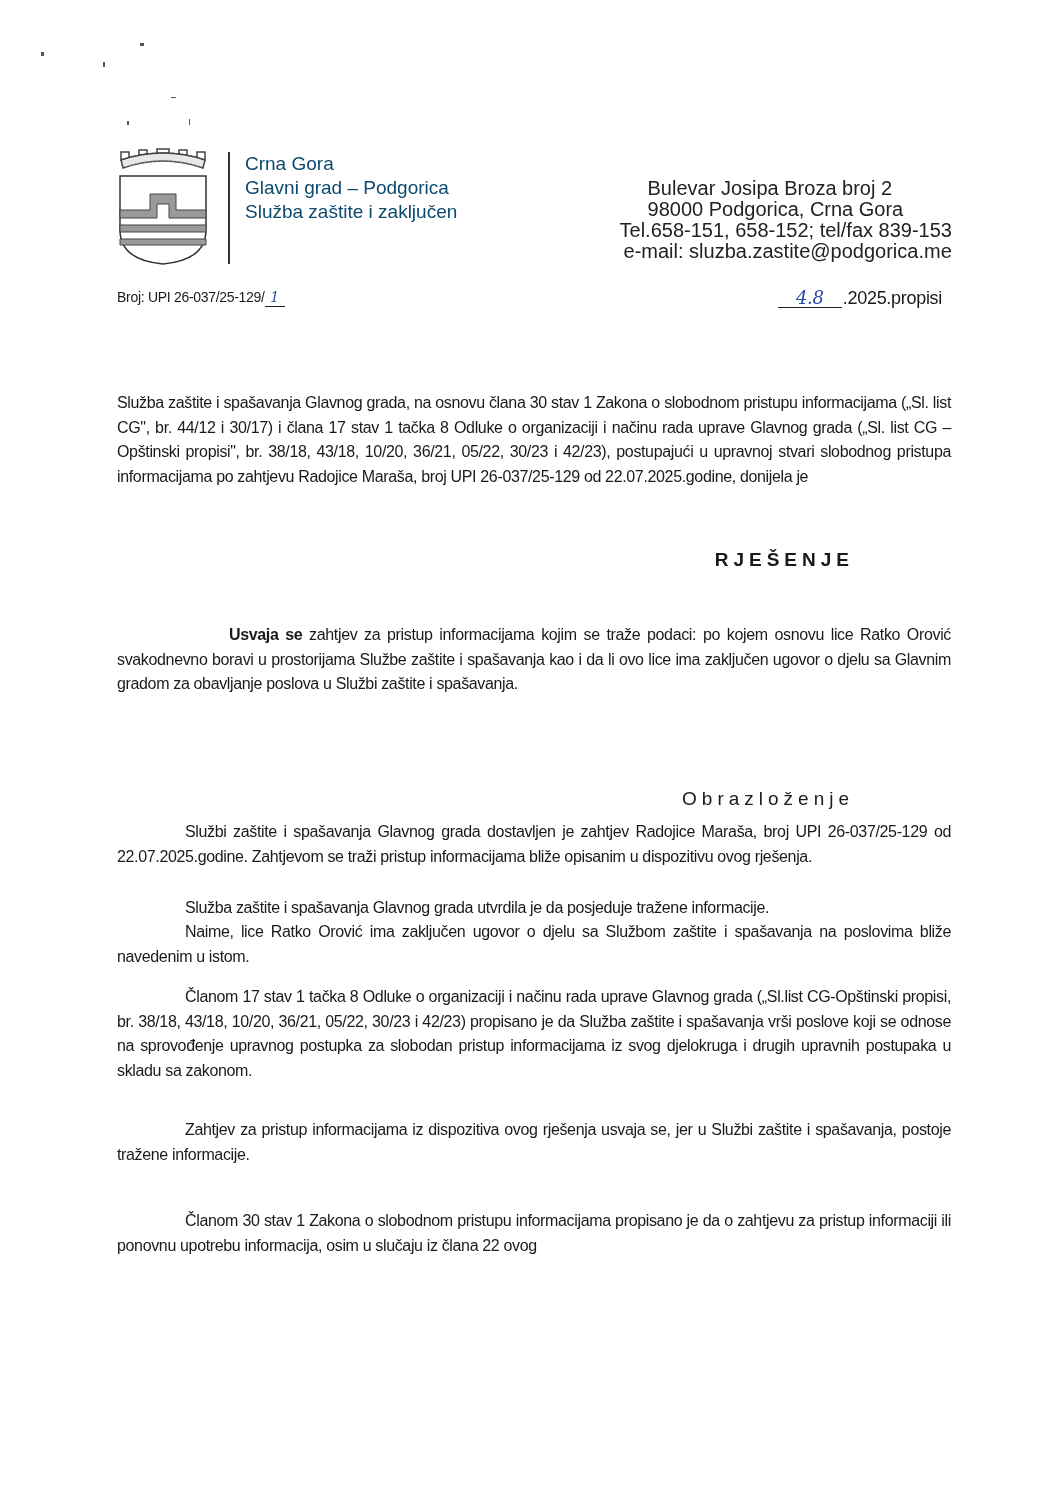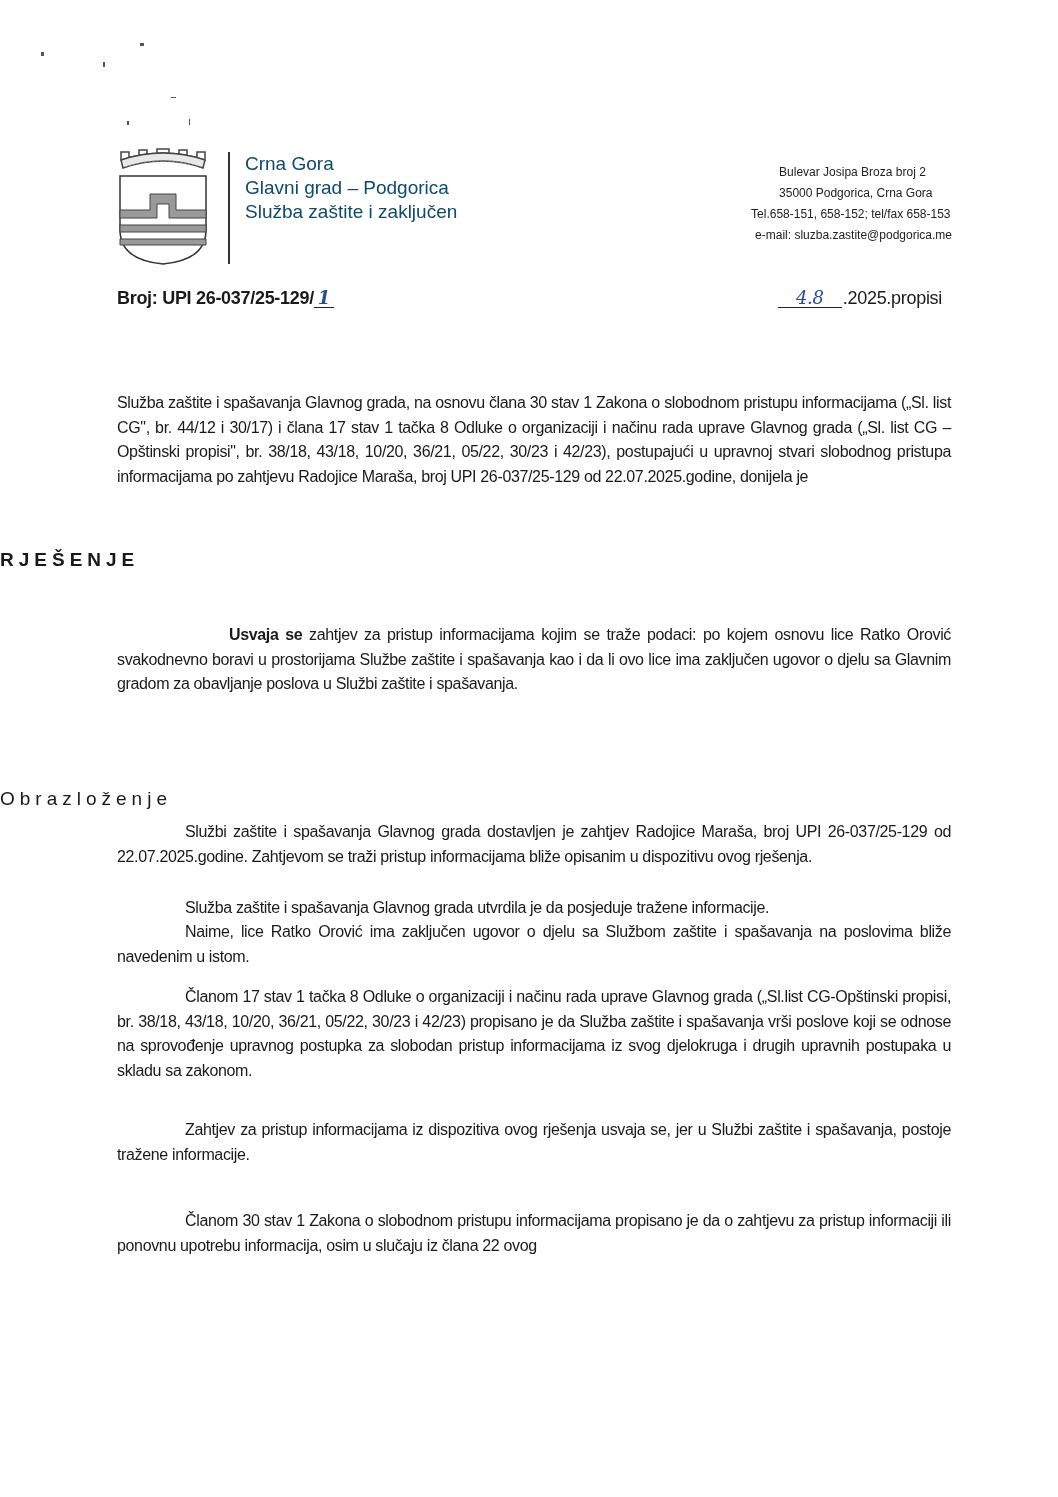--- a/index.html
+++ b/index.html
@@ -12,7 +12,7 @@
     .vline { left: 228px; top: 152px; width: 2px; height: 112px; background: #333; }
     .org { left: 245px; top: 152px; font-size: 19px; line-height: 24px; color: #0c4a6e; }
     .org div { white-space: nowrap; }
-    .contact { right: 106px; top: 162px; font-size: 12px; line-height: 21px; color: #222; text-align: left; }
+    .contact { right: 106px; top: 178px; font-size: 20px; line-height: 21px; color: #222; text-align: left; }
     .contact div { white-space: nowrap; }
     .contact .c0 { padding-left: 28px; }
     .contact .c1 { padding-left: 28px; }

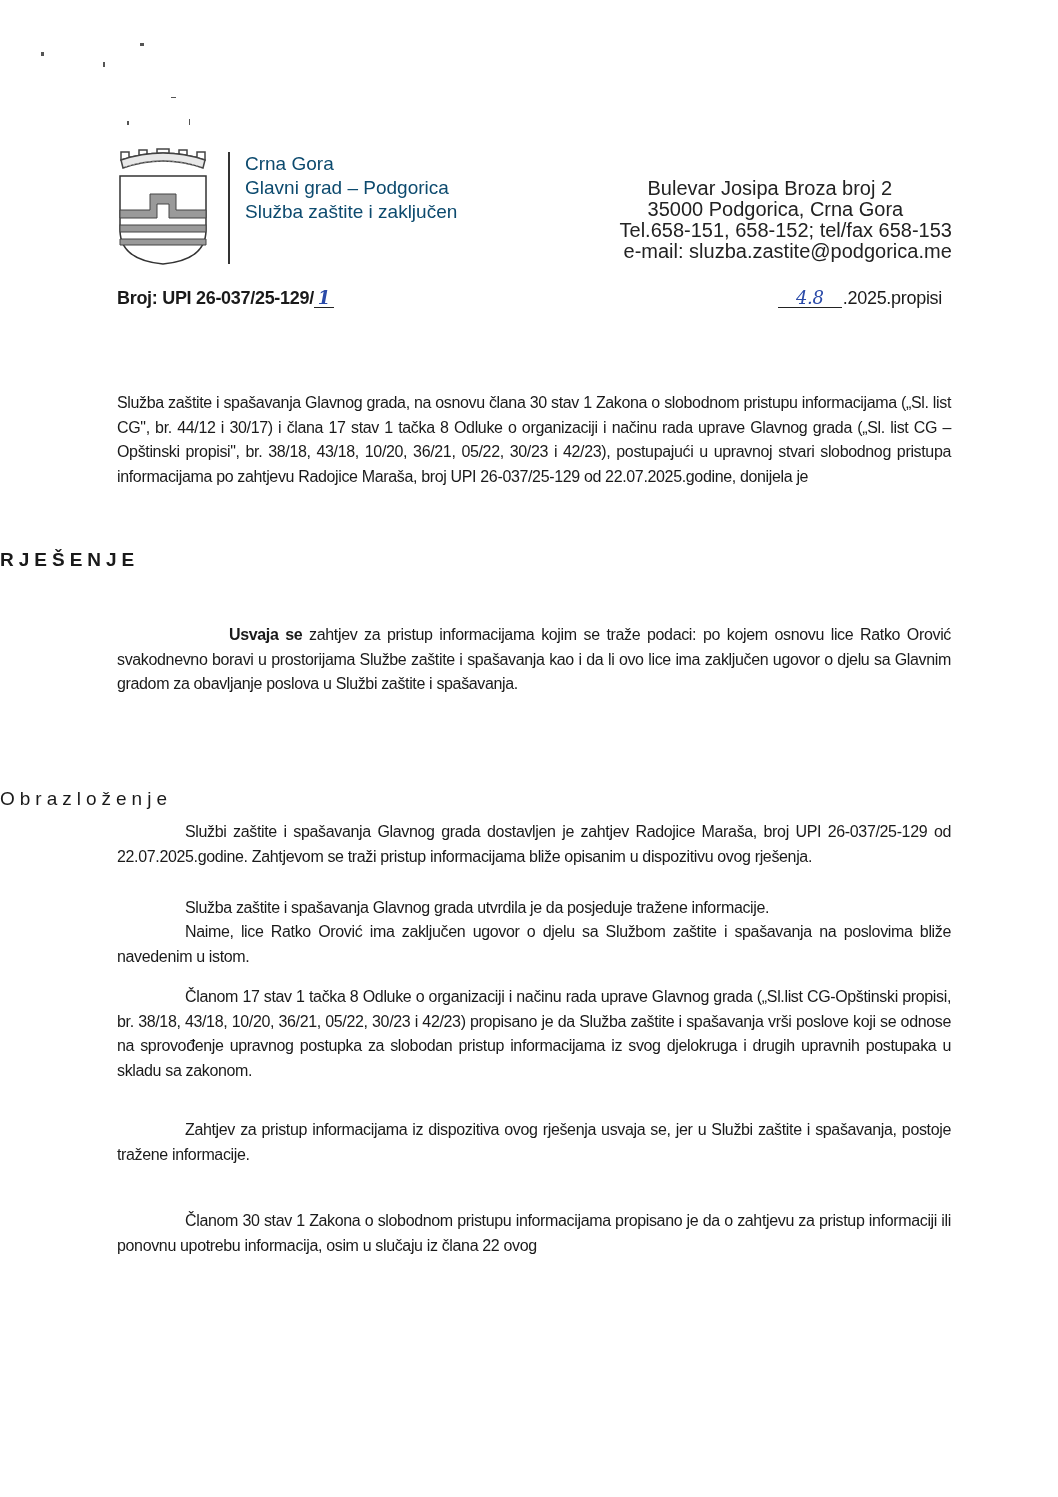--- a/index.html
+++ b/index.html
@@ -65,7 +65,7 @@
 
 <div class="abs contact">
   <div class="c0">Bulevar Josipa Broza broj 2</div>
-  <div class="c1">35000 Podgorica, Crna Gora</div>
+  <div class="c1">98000 Podgorica, Crna Gora</div>
   <div class="c2">Tel.658-151, 658-152; tel/fax 658-153</div>
   <div class="c3">e-mail: sluzba.zastite@podgorica.me</div>
 </div>

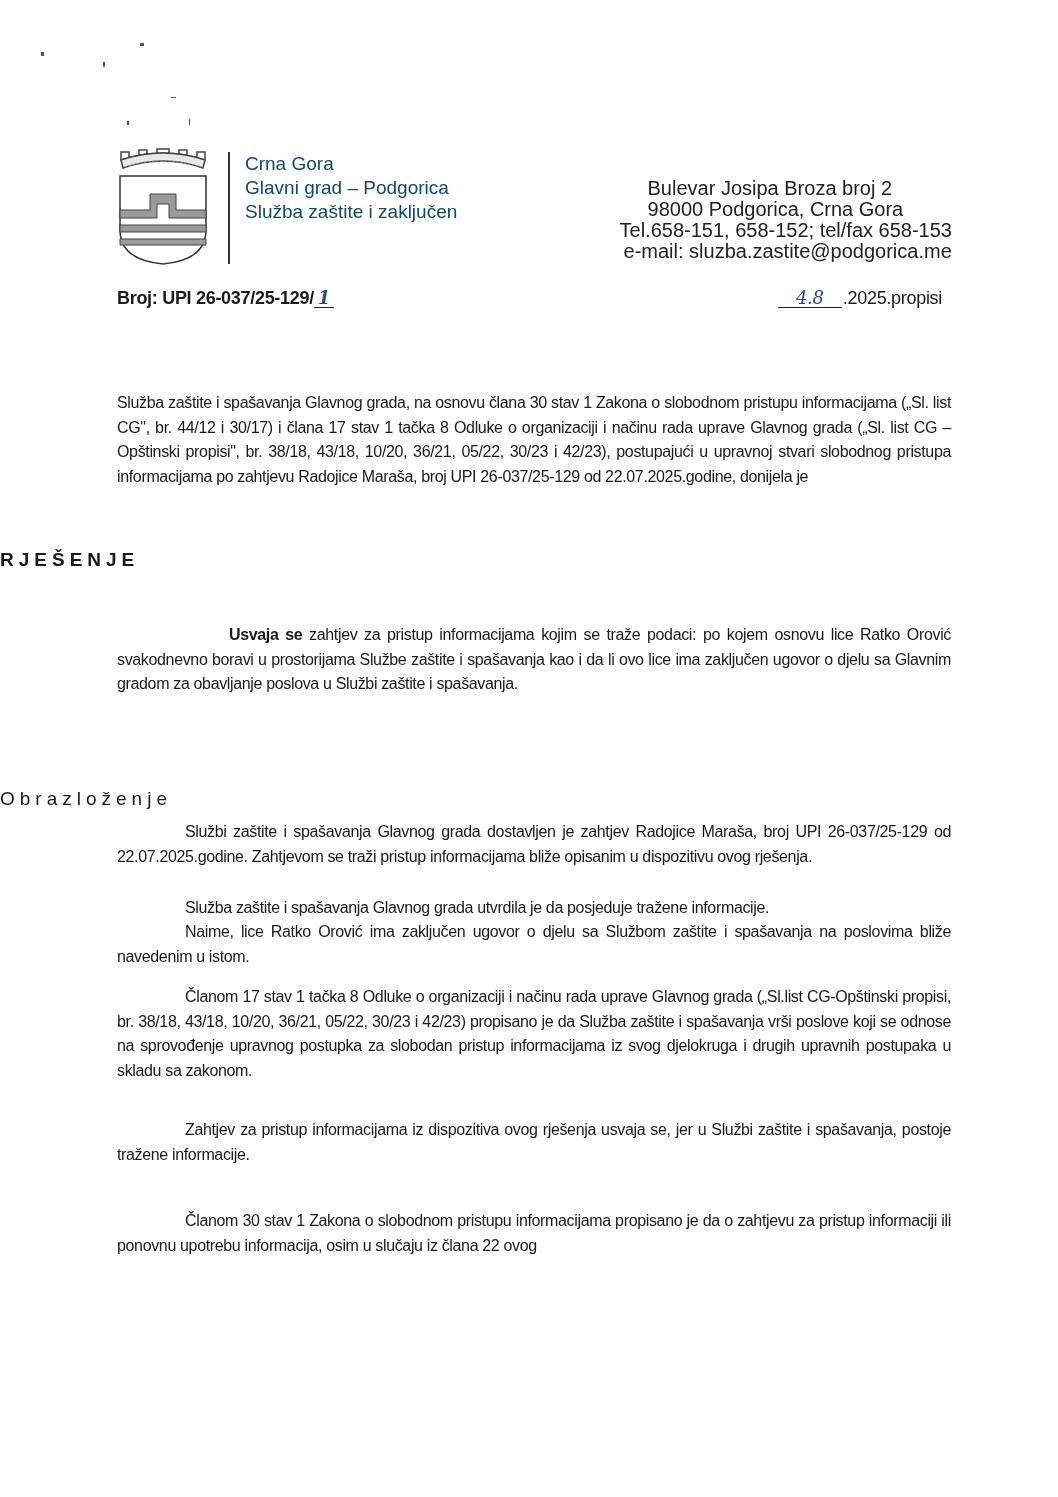--- a/index.html
+++ b/index.html
@@ -66,7 +66,7 @@
 <div class="abs contact">
   <div class="c0">Bulevar Josipa Broza broj 2</div>
   <div class="c1">98000 Podgorica, Crna Gora</div>
-  <div class="c2">Tel.658-151, 658-152; tel/fax 658-153</div>
+  <div class="c2">Tel.658-151, 658-152; tel/fax 839-153</div>
   <div class="c3">e-mail: sluzba.zastite@podgorica.me</div>
 </div>
 

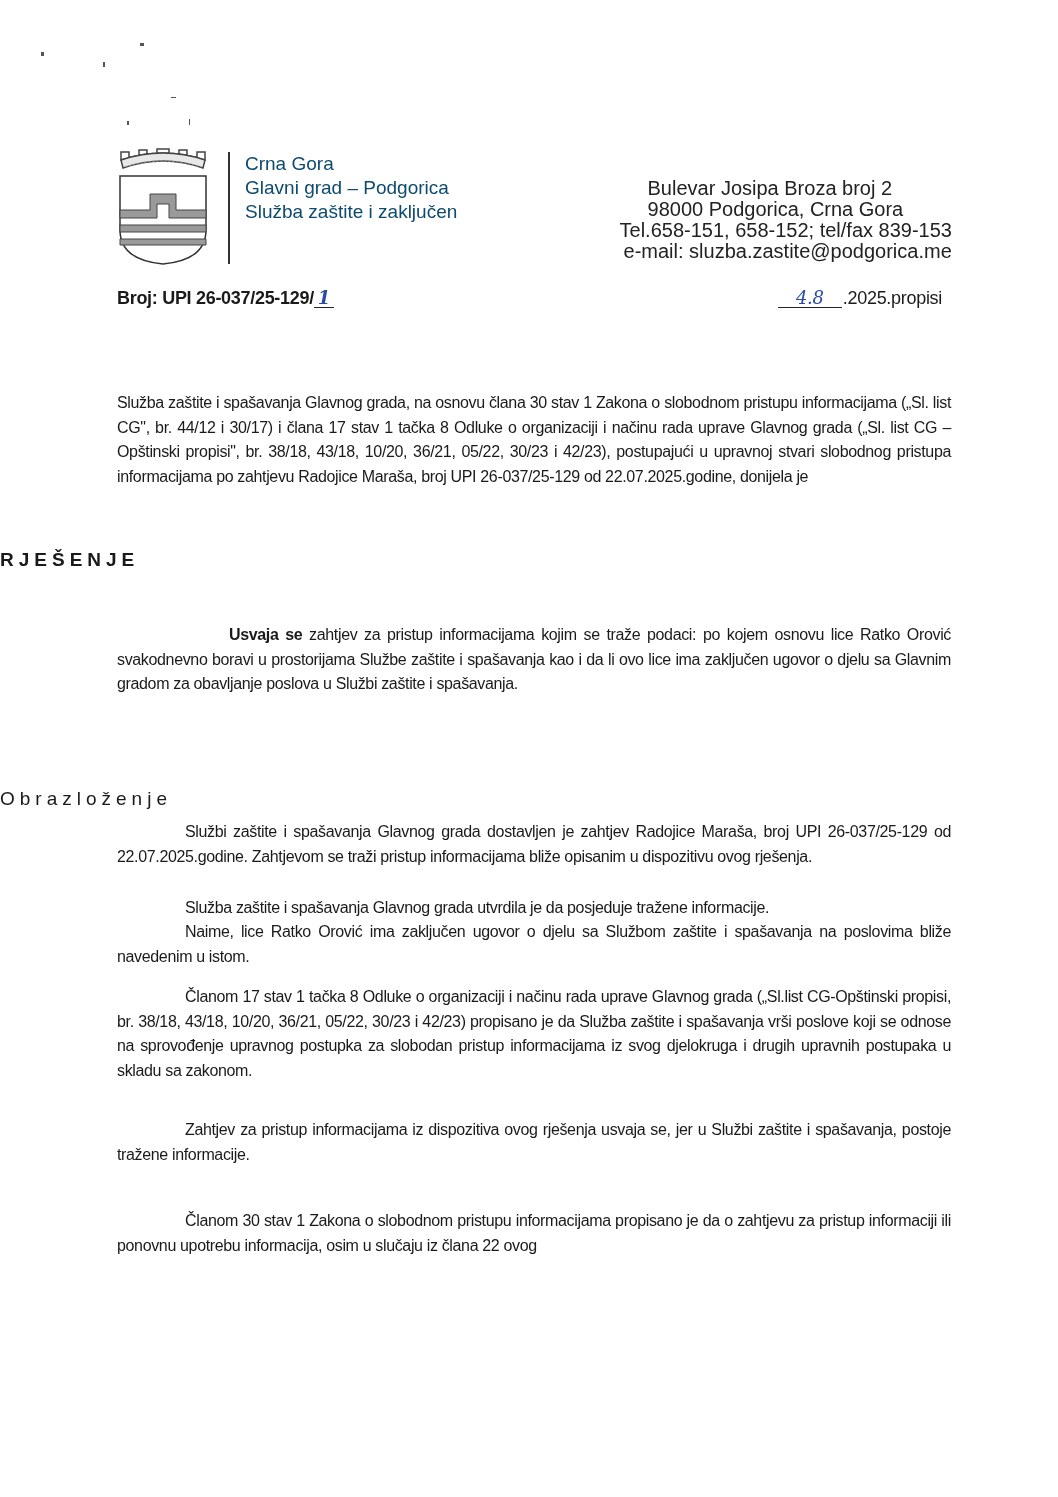--- a/index.html
+++ b/index.html
@@ -18,7 +18,7 @@
     .contact .c1 { padding-left: 28px; }
     .contact .c3 { padding-left: 4px; }
 
-    .broj { left: 117px; top: 288px; font-size: 18px; letter-spacing: -0.3px; white-space: nowrap; font-weight: bold; }
+    .broj { left: 117px; top: 288px; font-size: 14px; letter-spacing: -0.3px; white-space: nowrap; }
     .hand { color: #2a4aa8; font-family: "DejaVu Serif", serif; font-style: italic; display: inline-block;
             border-bottom: 1.5px solid #222; min-width: 20px; text-align: center; line-height: 18px; }
     .datum { right: 116px; top: 288px; font-size: 18px; letter-spacing: -0.3px; white-space: nowrap; }

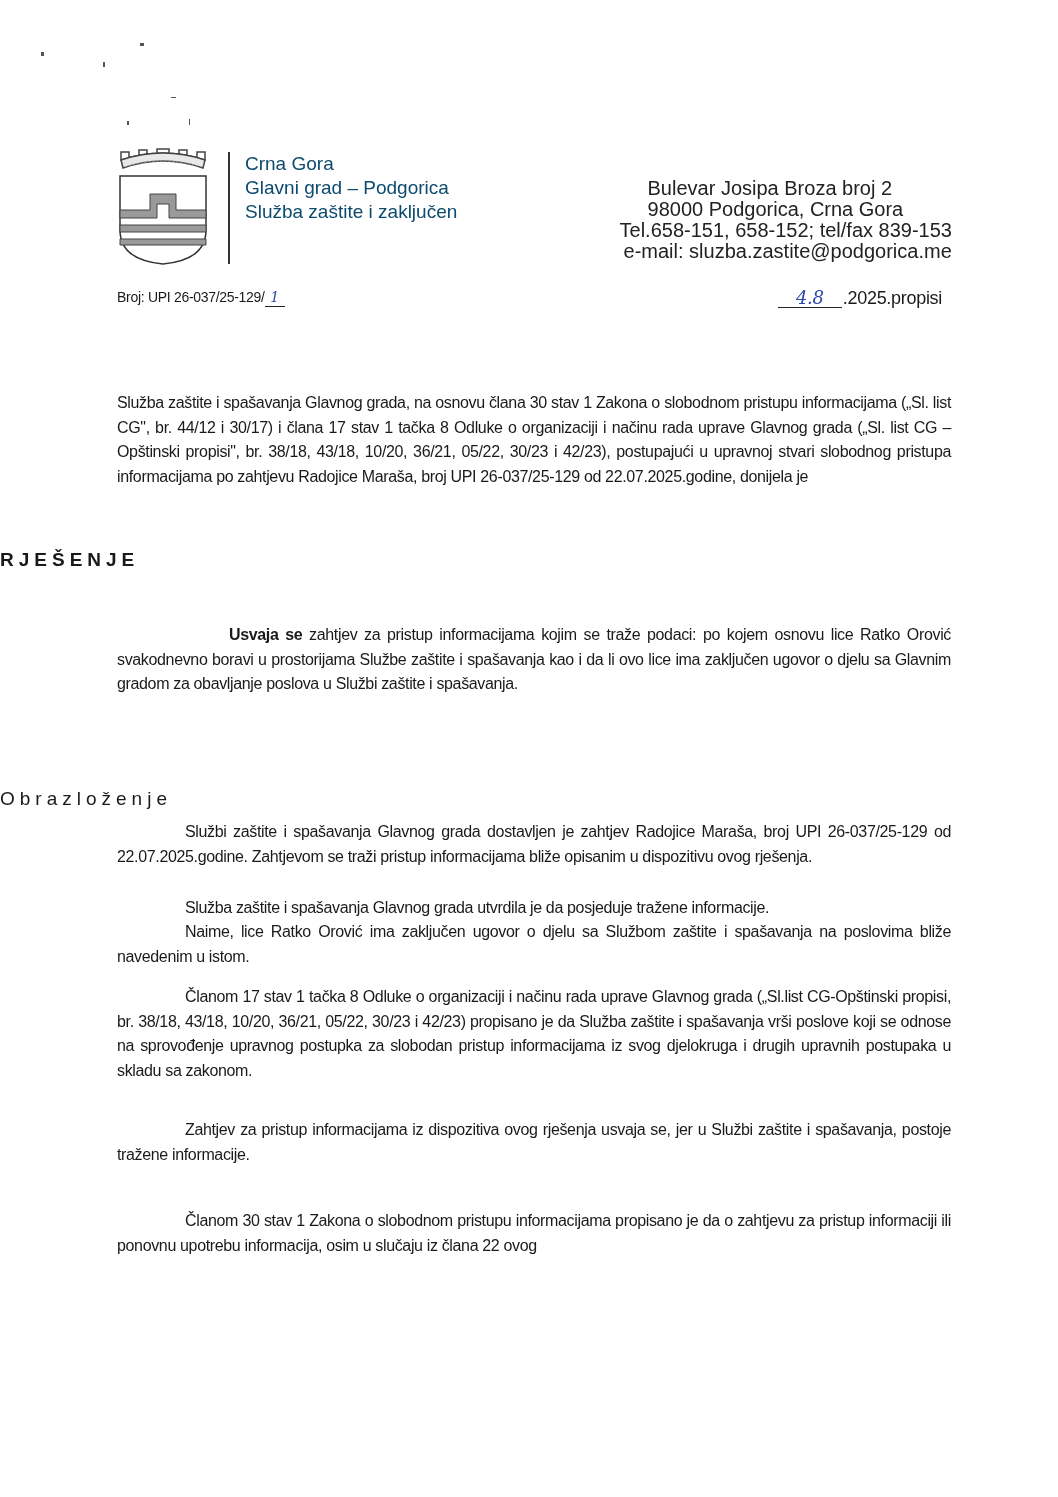--- a/index.html
+++ b/index.html
@@ -27,7 +27,7 @@
     .body-text { left: 117px; width: 834px; font-size: 16px; line-height: 24.5px;
                  text-align: justify; letter-spacing: -0.35px; }
     .indent { text-indent: 68px; }
-    .heading { left: 0; width: 854px; text-align: left; font-size: 19px; letter-spacing: 5px; }
+    .heading { left: 0; width: 854px; text-align: right; font-size: 19px; letter-spacing: 5px; }
     .heading.bold { font-weight: bold; }
     b { font-weight: bold; margin-left: 44px; }
   </style>

